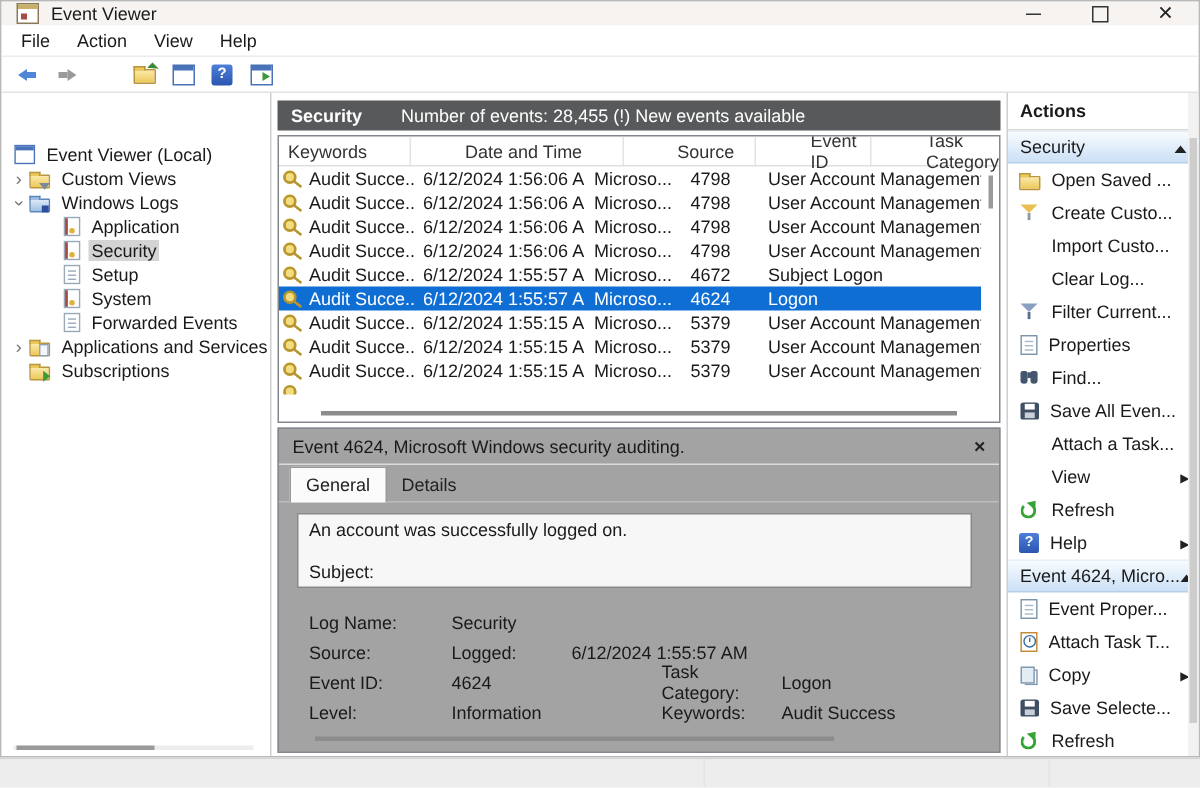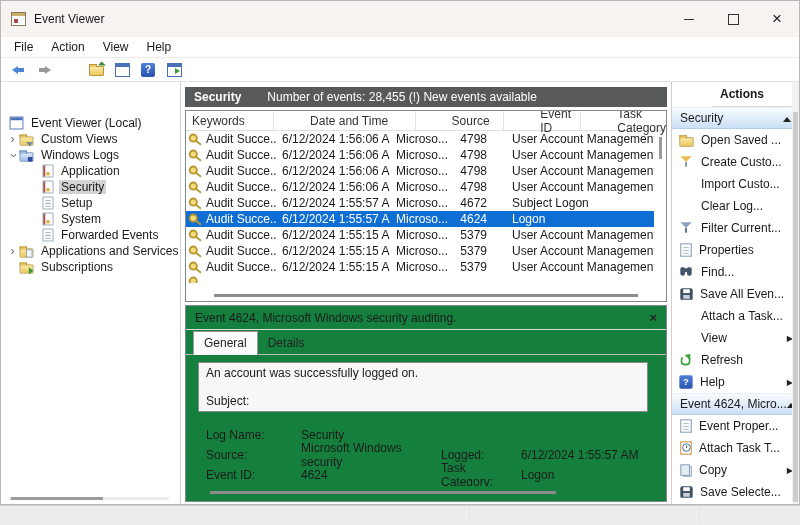--- a/index.html
+++ b/index.html
@@ -7,7 +7,7 @@
   .window { width:800px; height:505px; background:#fff; border:1px solid #b8b8b8; display:flex; flex-direction:column; overflow:hidden; }
 
   
-  .titlebar { height:36px; background:#f7f3f1; display:flex; align-items:center; padding-left:10px; flex:none; }
+  .titlebar { height:16px; background:#f7f3f1; display:flex; align-items:center; padding-left:10px; flex:none; }
   .titlebar .app-title { margin-left:8px; }
   .win-controls { margin-left:auto; display:flex; height:100%; }
   .win-btn { width:44px; display:flex; align-items:center; justify-content:center; cursor:default; }

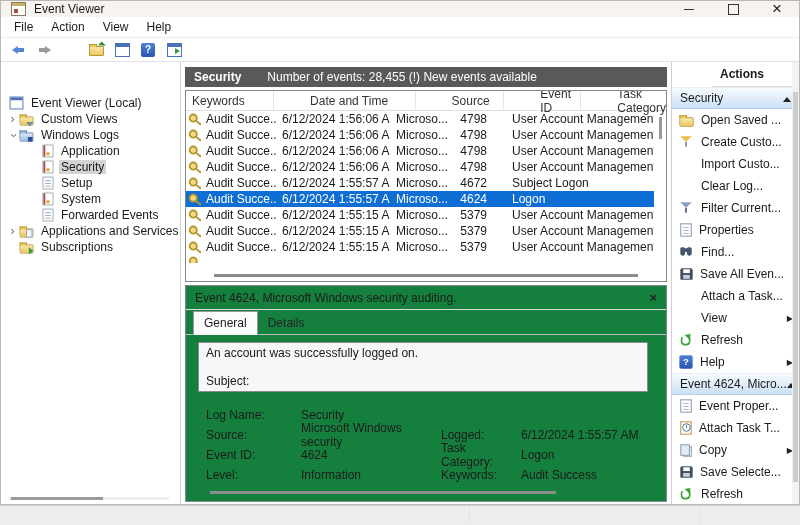--- a/index.html
+++ b/index.html
@@ -168,7 +168,7 @@
 
   
   .actions-pane { width:128px; flex:none; border-left:1px solid #cfcfcf; position:relative; overflow:hidden; background:#fff; }
-  .actions-title { height:25px; display:flex; align-items:center; padding-left:8px; font-weight:bold; border-bottom:1px solid #d8d8d8;margin-left:40px; }
+  .actions-title { height:25px; display:flex; align-items:center; padding-left:8px; font-weight:bold; border-bottom:1px solid #d8d8d8; }
   .section-header { height:22px; display:flex; align-items:center; padding:0 8px; background:linear-gradient(#f8fbfe,#cbe0f6); border-top:1px solid #e6eef6; border-bottom:1px solid #b8cfe8; white-space:nowrap; overflow:hidden; }
   .collapse-arrow { margin-left:auto; }
   .collapse-arrow::before { content:""; display:inline-block; border-left:4px solid transparent; border-right:4px solid transparent; border-bottom:5px solid #222; }

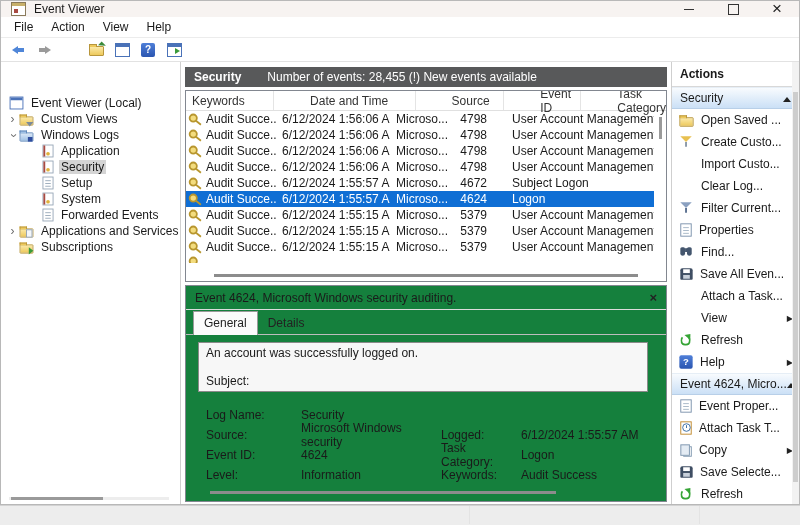--- a/index.html
+++ b/index.html
@@ -147,7 +147,7 @@
   .table-hscroll-thumb { height:3px; background:#8c8c8c; width:92%; margin:0 auto; }
 
   
-  .preview { margin-top:3px; flex:1; border:1px solid #828790; background:#15803d; display:flex; flex-direction:column; overflow:hidden; }
+  .preview { margin-top:3px; flex:1; border:1px solid #828790; background:#a3a3a3; display:flex; flex-direction:column; overflow:hidden; }
   .preview-header { height:24px; flex:none; display:flex; align-items:center; padding:0 9px; border-bottom:1px solid #dcdcdc; }
   .preview-close { margin-left:auto; font-size:13px; font-weight:bold; color:#222; }
   .tabbar { height:25px; flex:none; display:flex; align-items:flex-end; padding-left:7px; position:relative; }

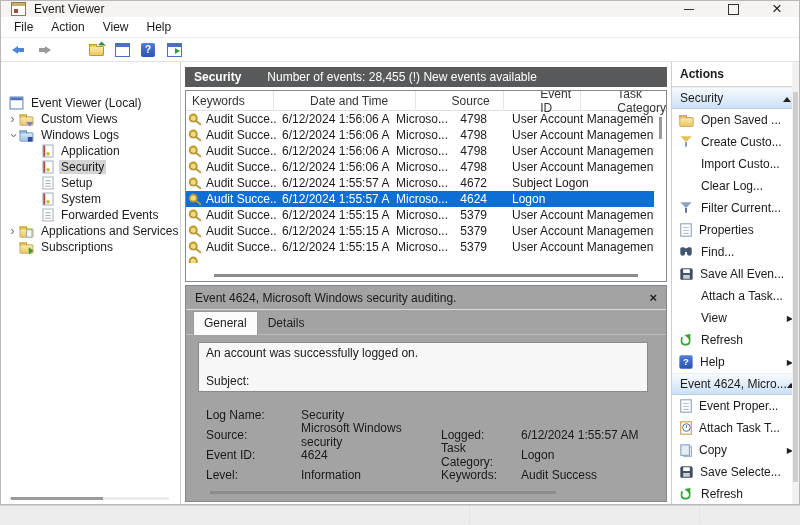--- a/index.html
+++ b/index.html
@@ -474,7 +474,6 @@
 
               <div class="field-row">
                 <span class="f-l1">Source:</span>
-                <span class="f-v1">Microsoft Windows security</span>
                 <span class="f-l2">Logged:</span>
                 <span class="f-v2">6/12/2024 1:55:57 AM</span>
               </div>

